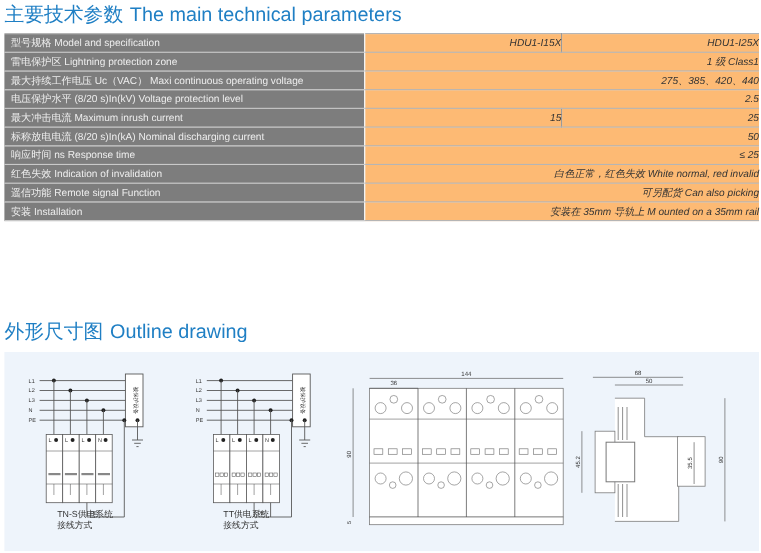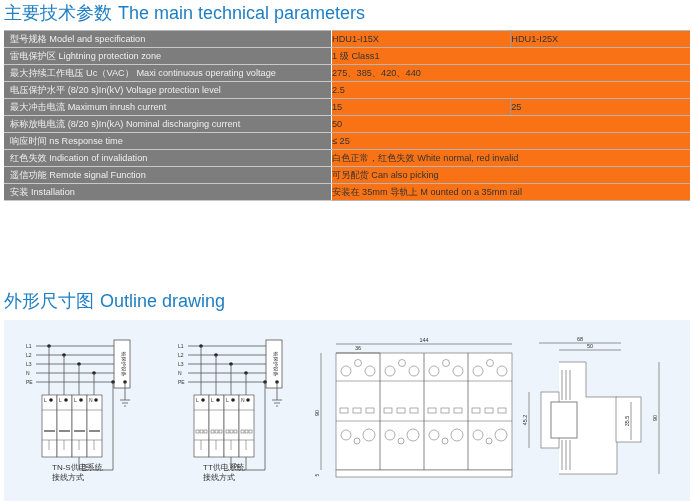--- a/index.html
+++ b/index.html
@@ -25,7 +25,7 @@
     width: 321px; background: #7d7d7d; color: #eeeeee; padding-left: 6px;
     border-bottom: 1px solid #c9c9c9; border-right: 1px solid #ffffff;
   }
-  table.spec td.val { text-align: left; color: #333333; background: #f97316; }
+  table.spec td.val { text-align: right; color: #333333; background: #fdba74; font-style: italic; }
   table.spec td.val.split { border-right: 1px solid #9a9a9a; }
   table.spec tr:first-child td { border-top: 1px solid #b5b5b5; }
 

